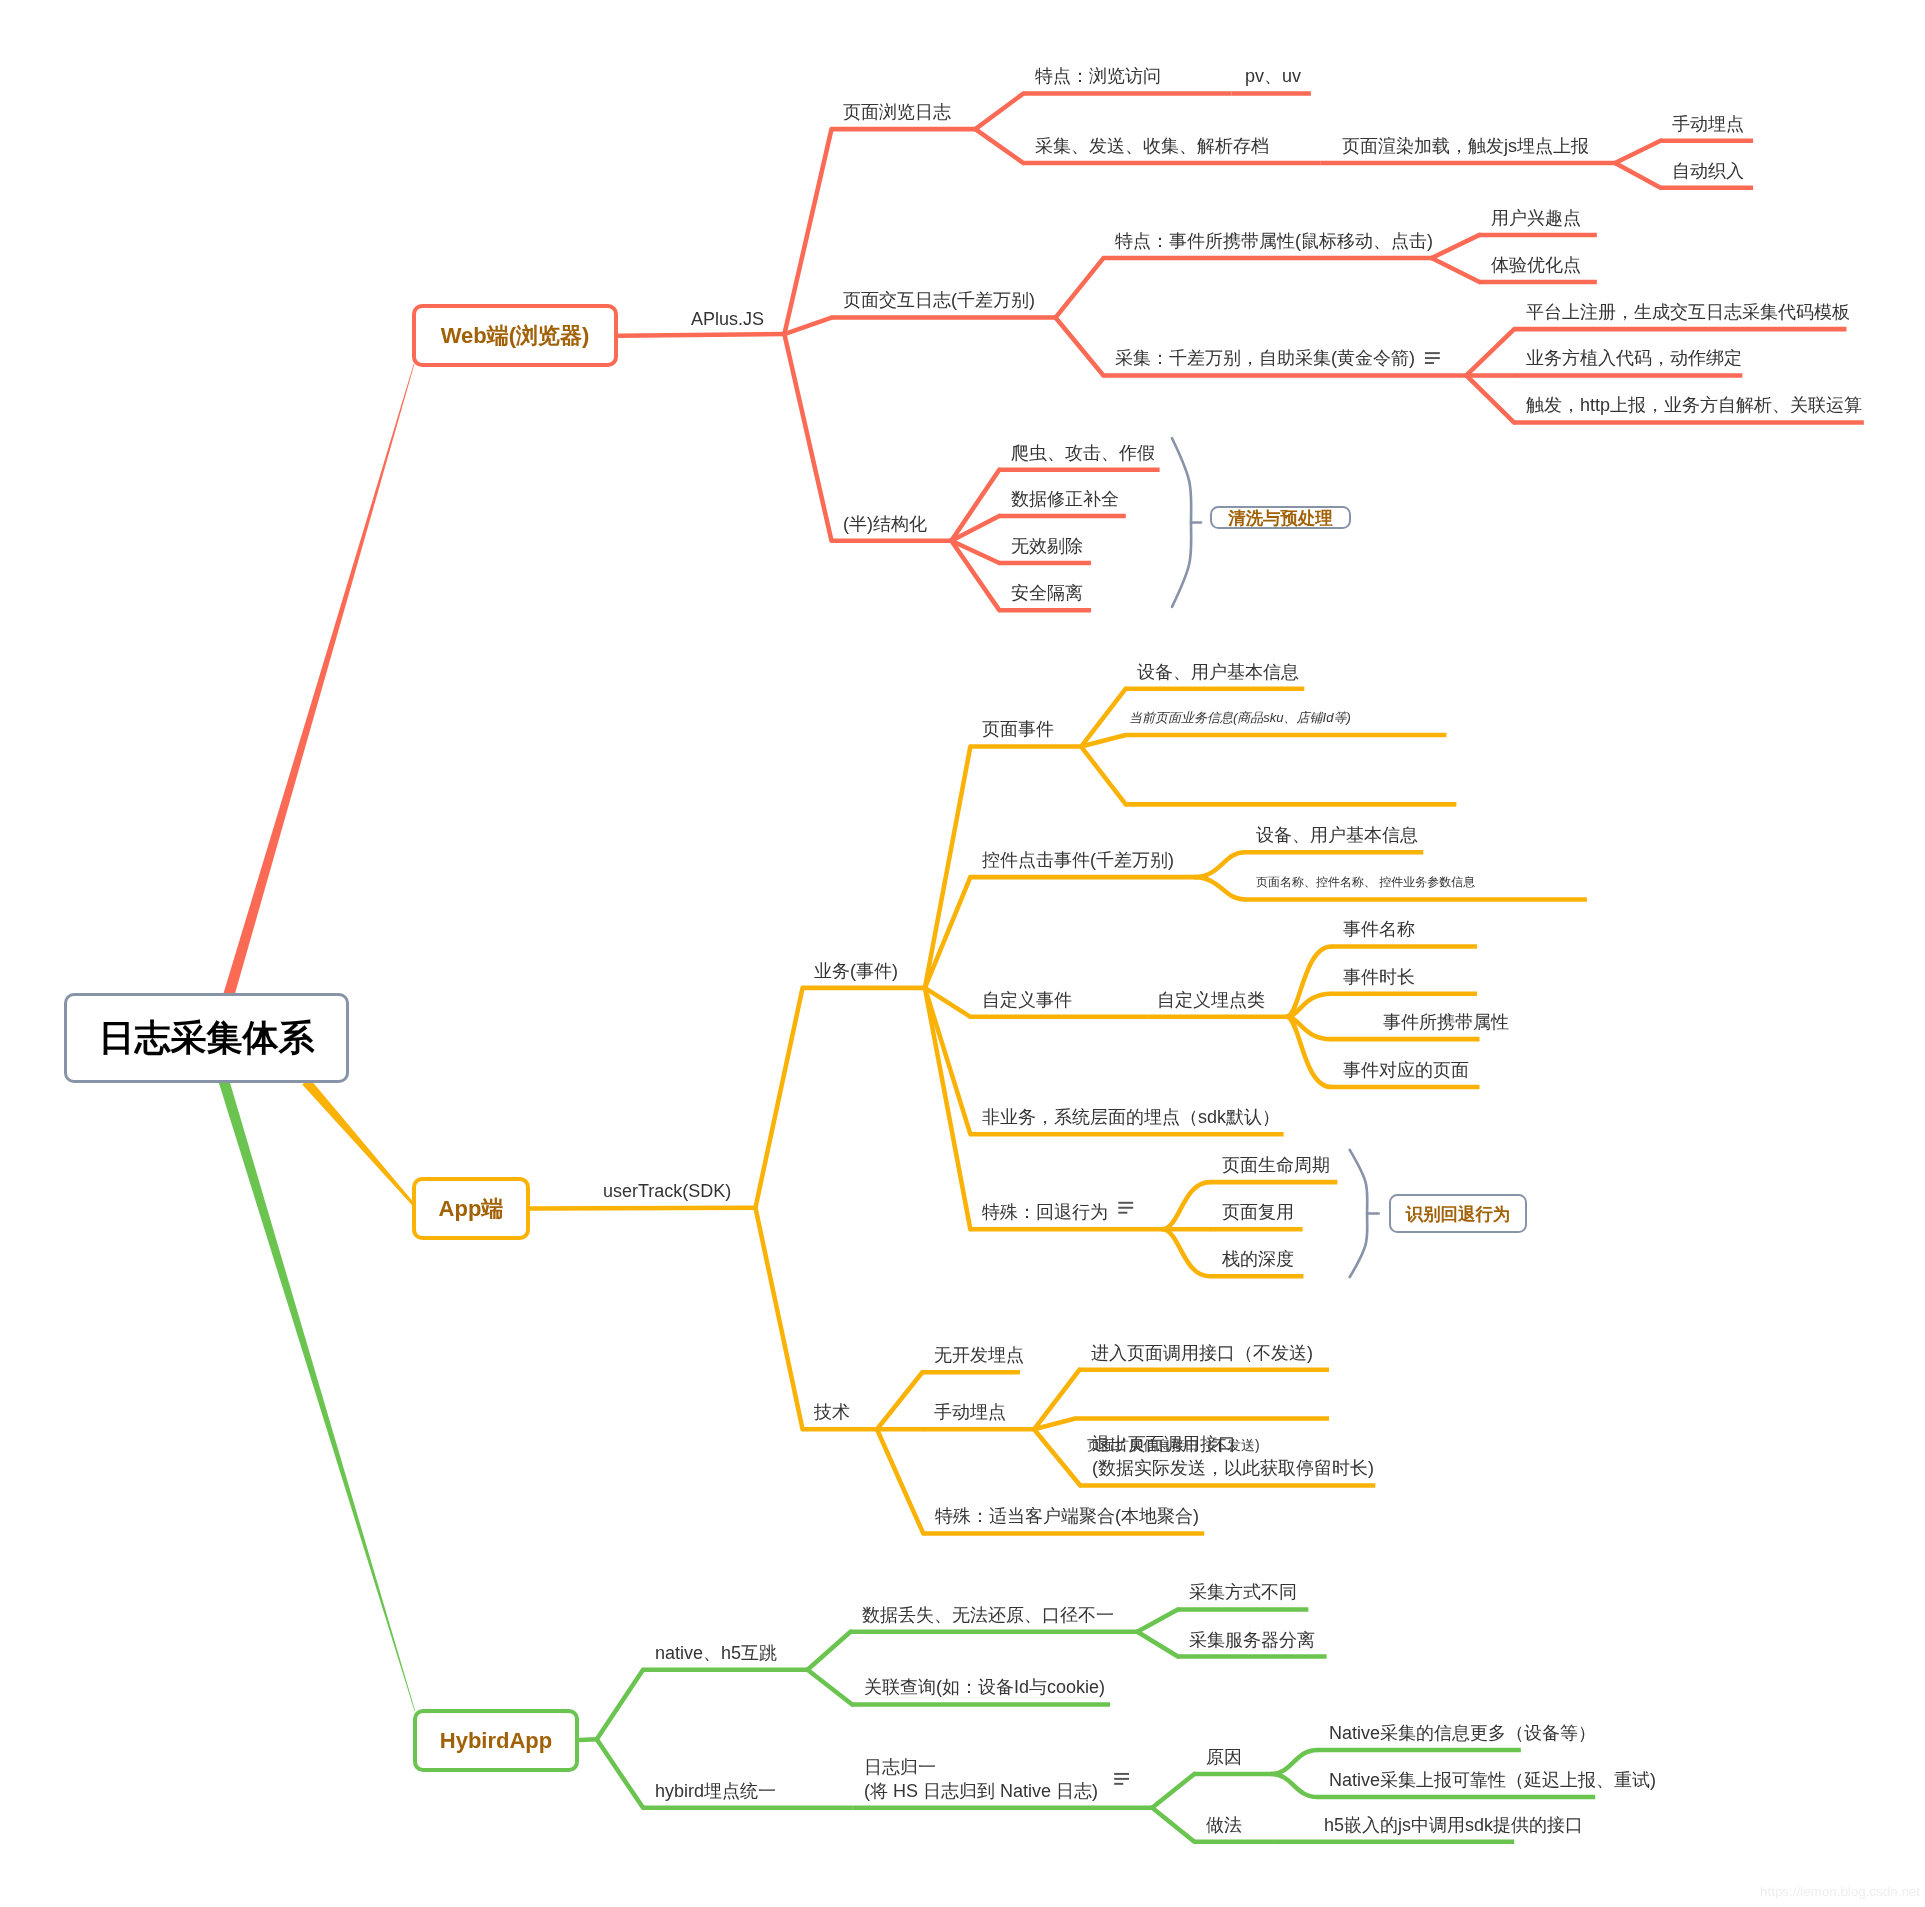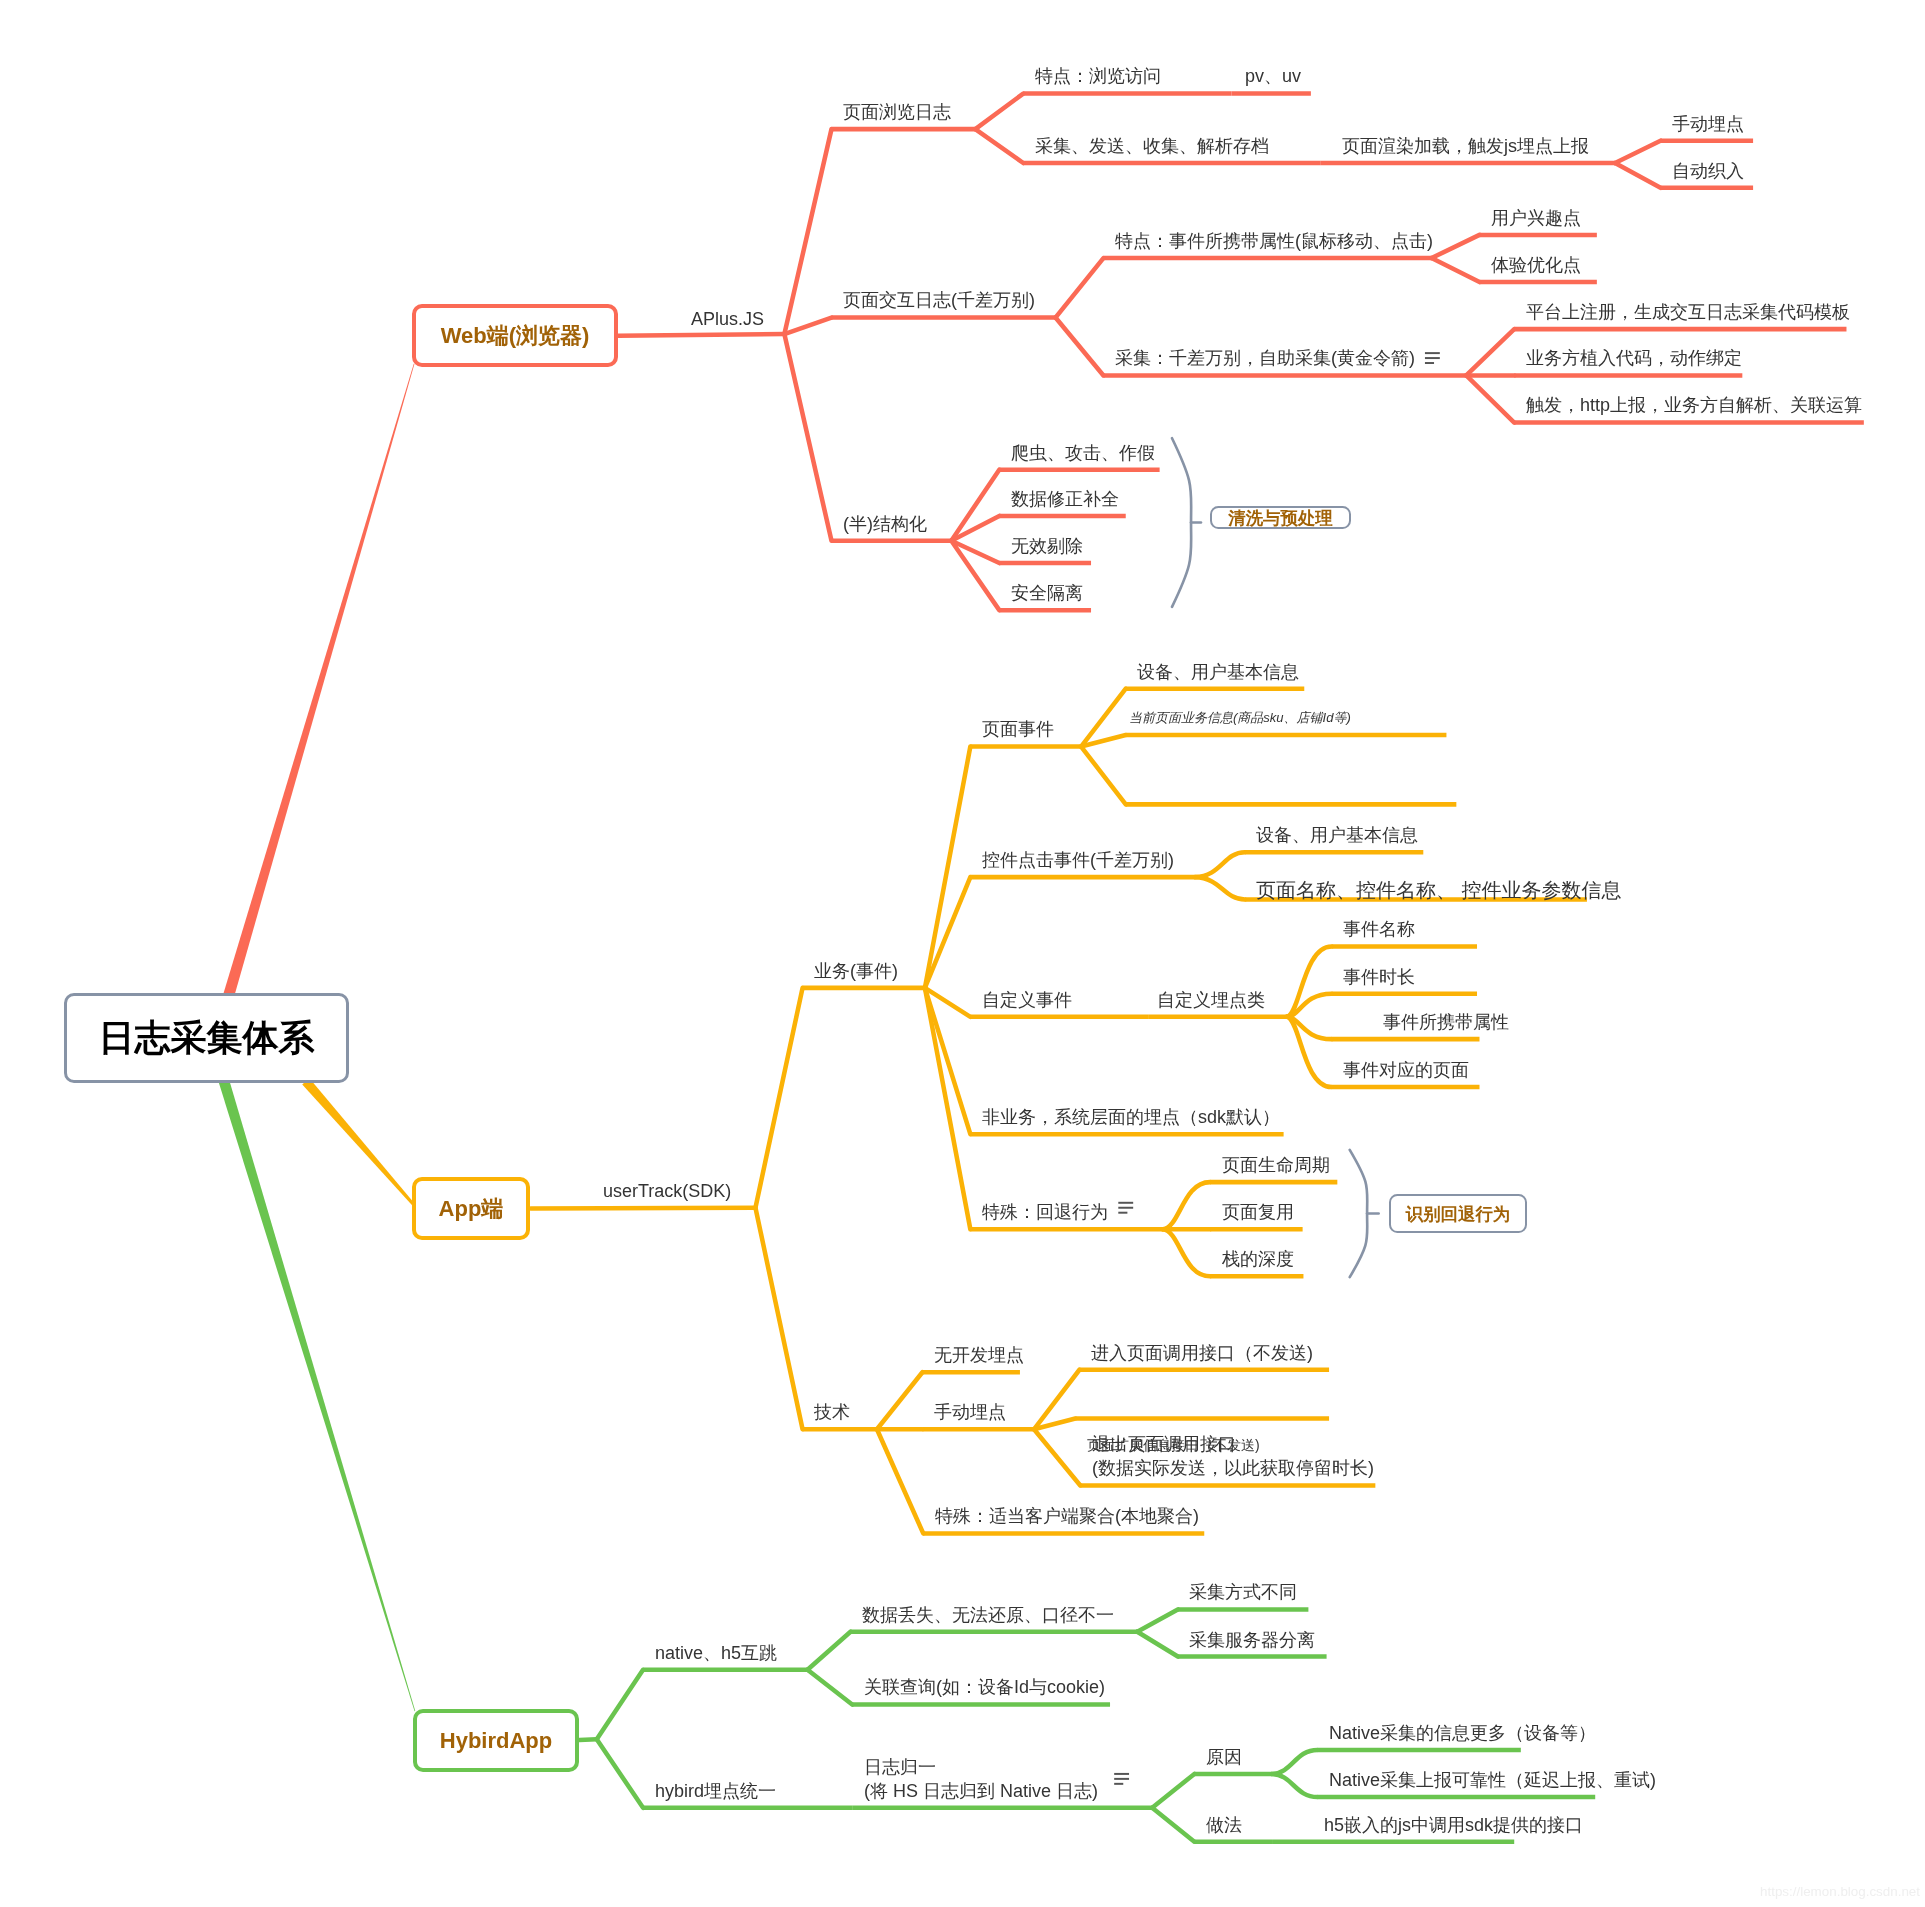--- a/index.html
+++ b/index.html
@@ -198,7 +198,7 @@
     <div class="lbl" style="left: 1129px; top: 706px; font-size: 13px; font-style: italic;">当前页面业务信息(商品sku、店铺Id等)</div>
     <div class="lbl" style="left: 982px; top: 848px; font-size: 18px;">控件点击事件(千差万别)</div>
     <div class="lbl" style="left: 1256px; top: 823px; font-size: 18px;">设备、用户基本信息</div>
-    <div class="lbl" style="left: 1256px; top: 870px; font-size: 20px; margin-top: 8px;">页面名称、控件名称、 控件业务参数信息</div>
+    <div class="lbl" style="left: 1256px; top: 870px; font-size: 12px;">页面名称、控件名称、 控件业务参数信息</div>
     <div class="lbl" style="left: 982px; top: 988px; font-size: 18px;">自定义事件</div>
     <div class="lbl" style="left: 1157px; top: 988px; font-size: 18px;">自定义埋点类</div>
     <div class="lbl" style="left: 1343px; top: 917px; font-size: 18px;">事件名称</div>

